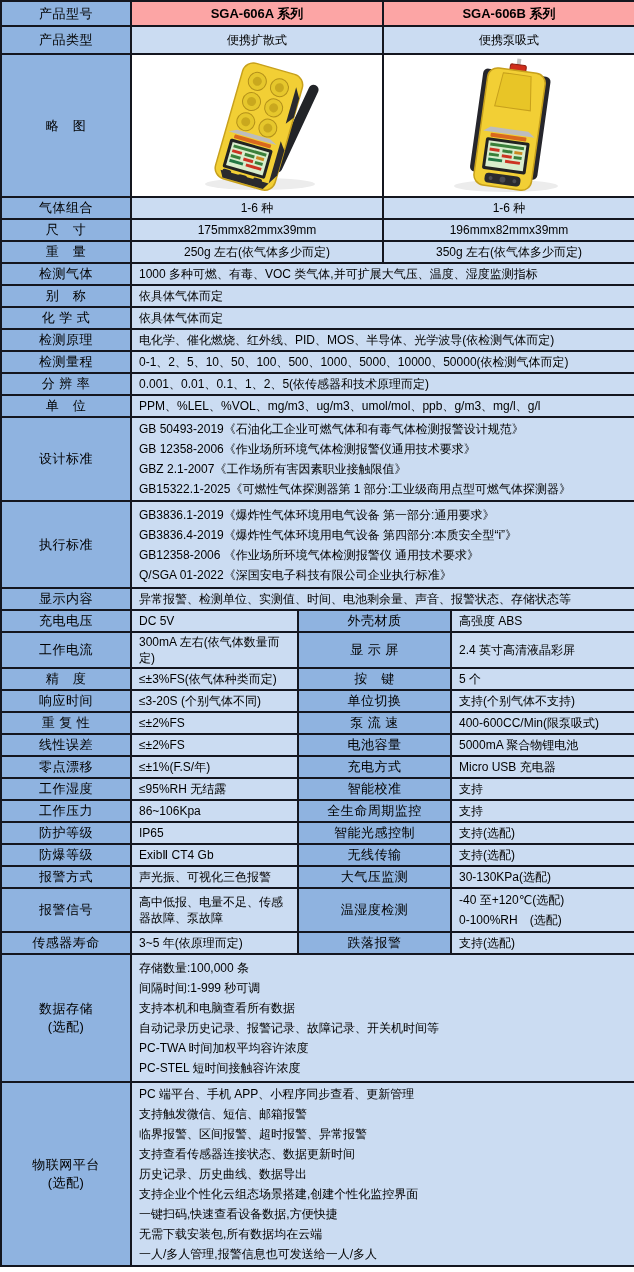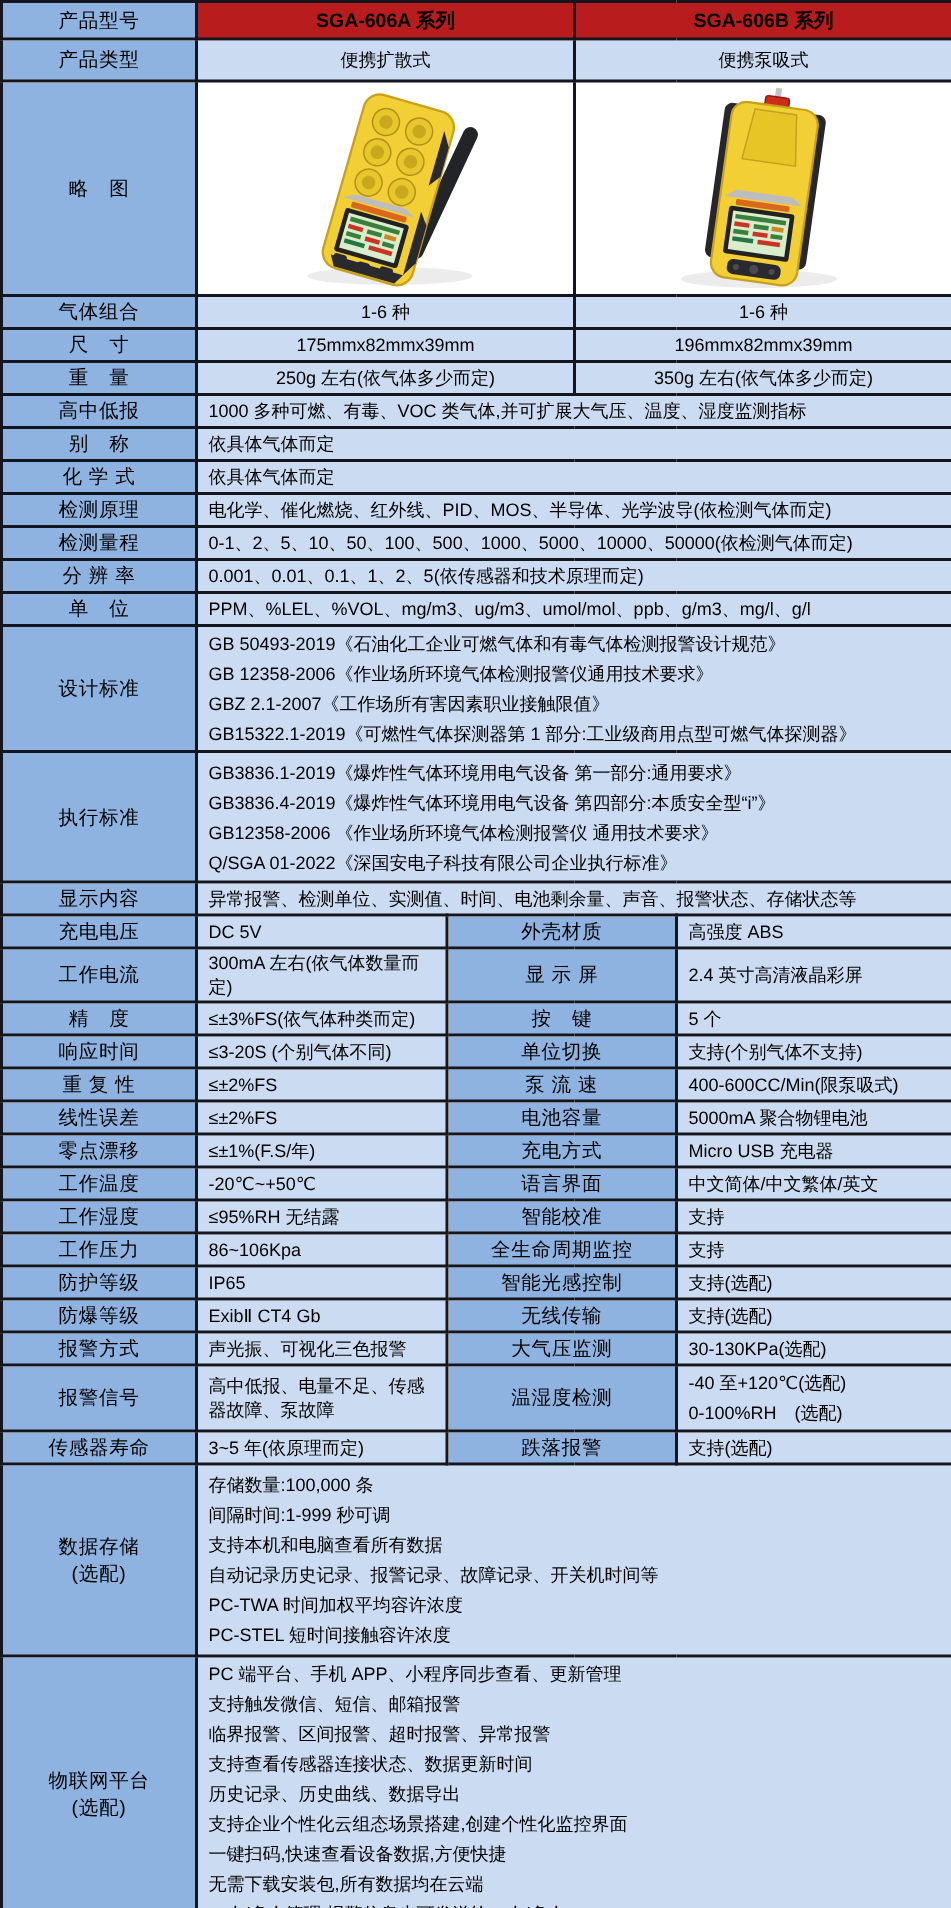--- a/index.html
+++ b/index.html
@@ -9,7 +9,7 @@
   td.lbl{background:#8fb3e0;font-weight:normal;font-size:13px;text-align:center;letter-spacing:0.5px;}
   td.val{background:#cbdcf2;font-size:12px;padding:1px 4px 1px 7px;text-align:left;line-height:1.35;margin-top:16px;}
   td.valc{background:#cbdcf2;font-size:12px;text-align:center;padding:1px 3px;}
-  td.hdr{background:#b91c1c;font-weight:bold;font-size:13px;text-align:center;}
+  td.hdr{background:#fca5a5;font-weight:bold;font-size:13px;text-align:center;}
   td.img{background:#ffffff;text-align:center;padding:0;}
   td.val .ln{line-height:20px;white-space:nowrap;}
   svg{display:block;margin:0 auto;}

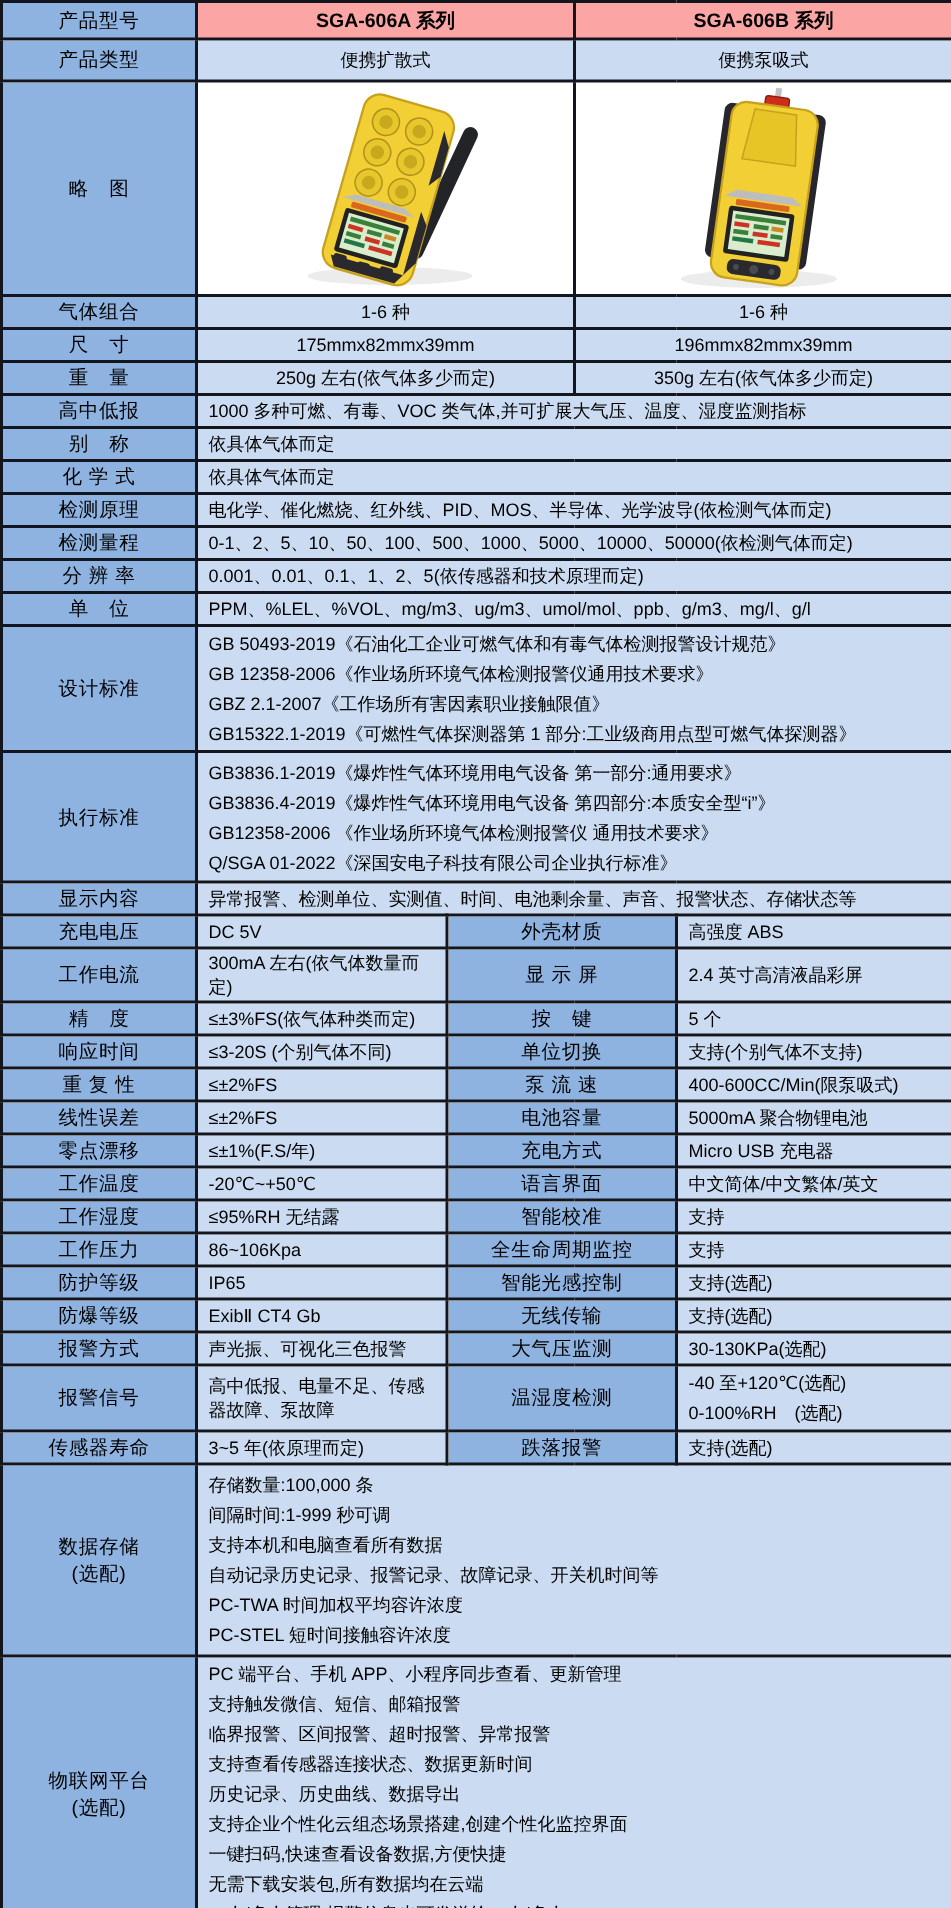--- a/index.html
+++ b/index.html
@@ -137,7 +137,7 @@
   </tr>
 
   <tr style="height:22px">
-    <td class="lbl">高中低报</td>
+    <td class="lbl">检测气体</td>
     <td class="val" colspan="4">1000 多种可燃、有毒、VOC 类气体,并可扩展大气压、温度、湿度监测指标</td>
   </tr>
   <tr style="height:21px">

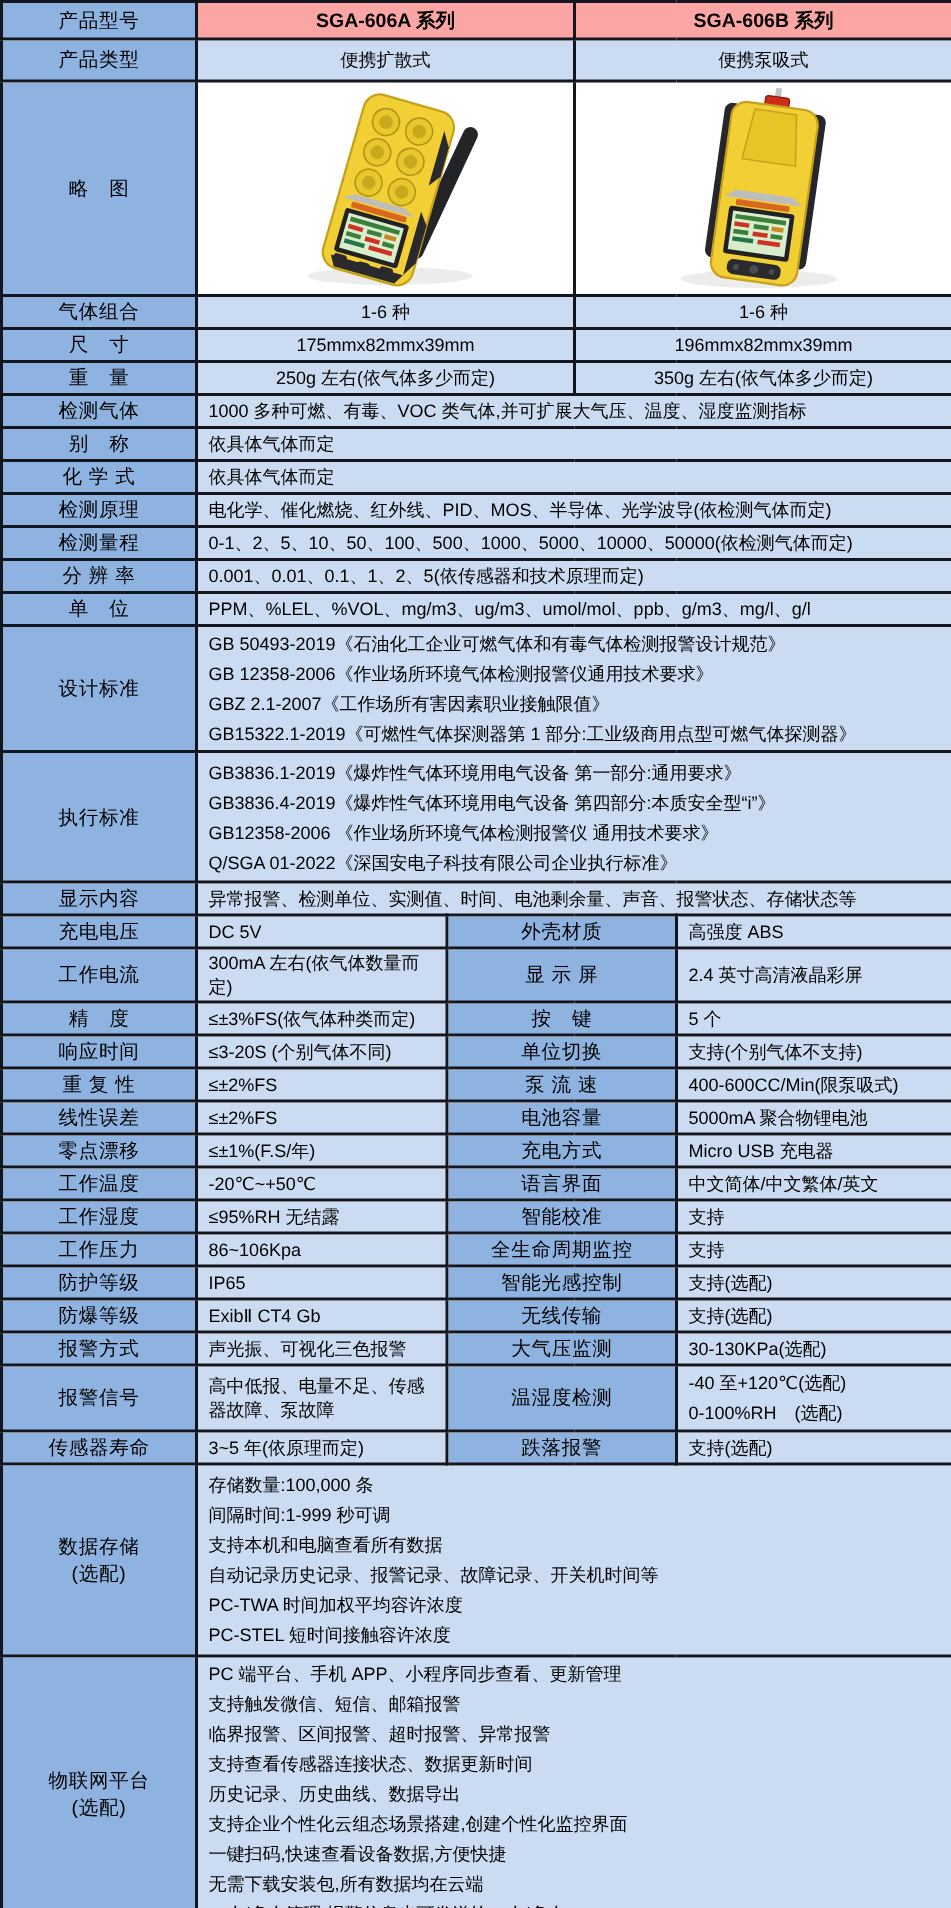--- a/index.html
+++ b/index.html
@@ -171,7 +171,7 @@
       <div class="ln">GB 50493-2019《石油化工企业可燃气体和有毒气体检测报警设计规范》</div>
       <div class="ln">GB 12358-2006《作业场所环境气体检测报警仪通用技术要求》</div>
       <div class="ln">GBZ 2.1-2007《工作场所有害因素职业接触限值》</div>
-      <div class="ln">GB15322.1-2019《可燃性气体探测器第 1 部分:工业级商用点型可燃气体探测器》</div>
+      <div class="ln">GB15322.1-2025《可燃性气体探测器第 1 部分:工业级商用点型可燃气体探测器》</div>
     </td>
   </tr>
 

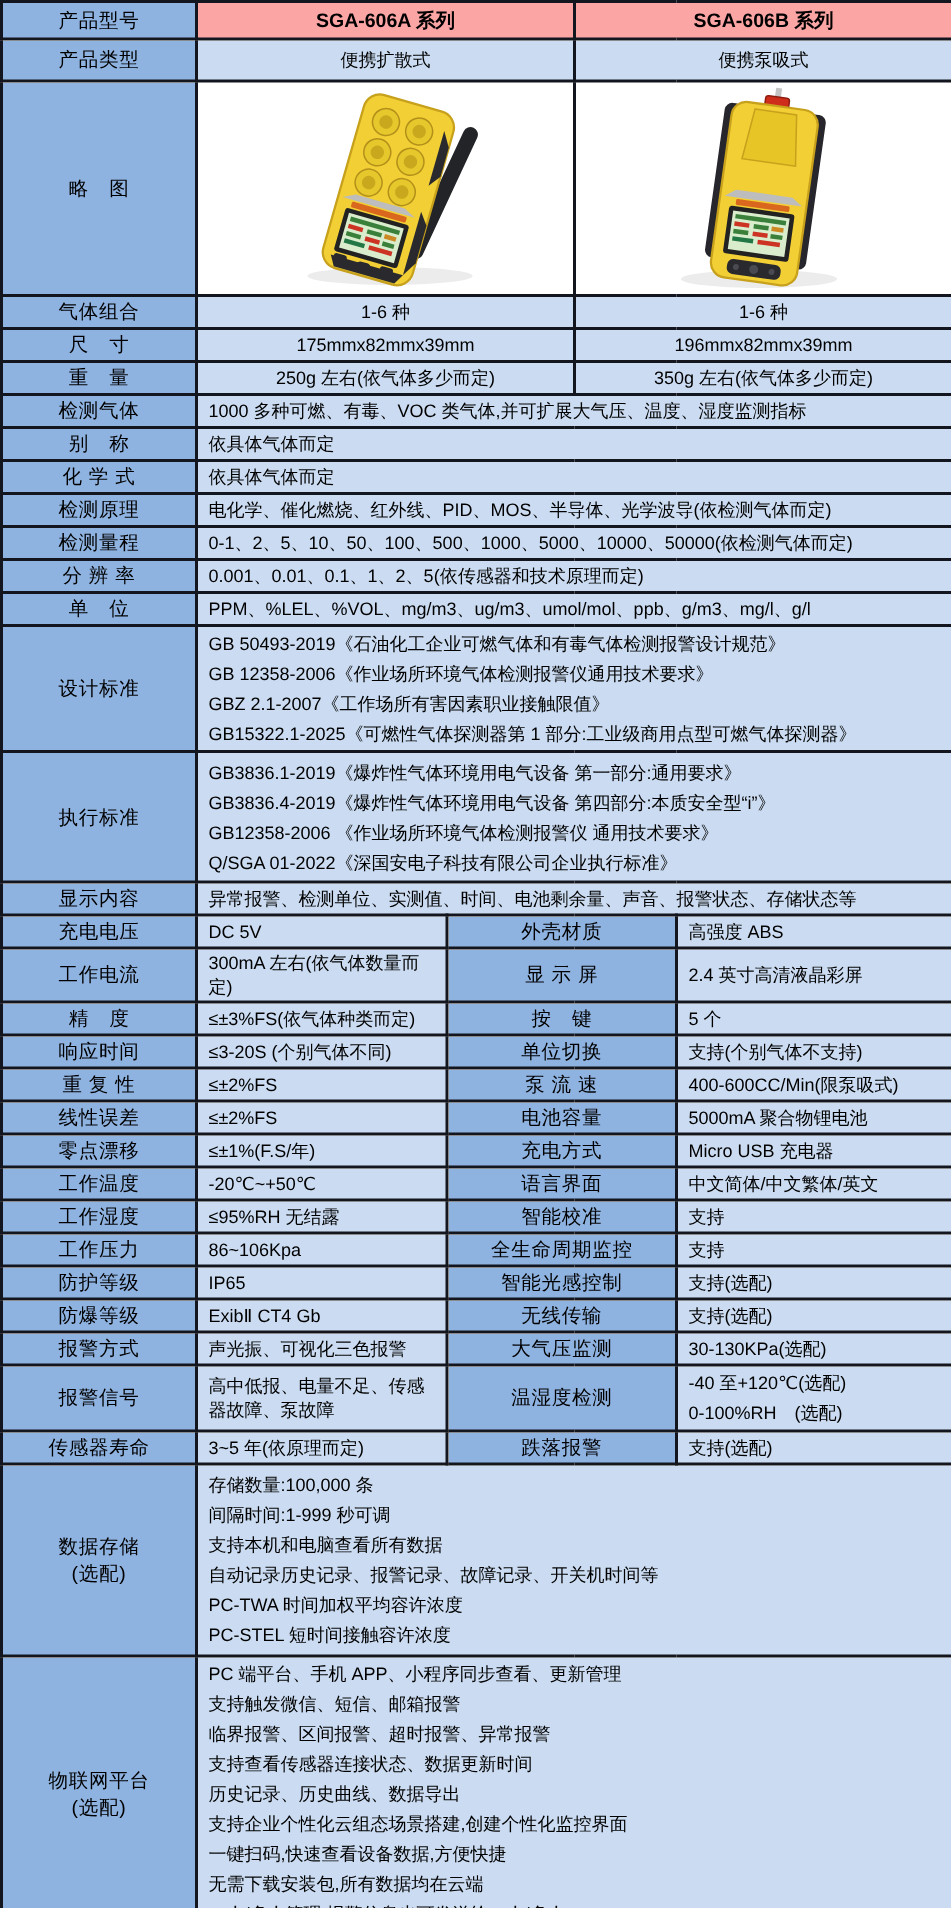--- a/index.html
+++ b/index.html
@@ -232,12 +232,6 @@
     <td class="lbl" colspan="2">充电方式</td>
     <td class="val">Micro USB 充电器</td>
   </tr>
-  <tr style="height:22px">
-    <td class="lbl">工作温度</td>
-    <td class="val">-20℃~+50℃</td>
-    <td class="lbl" colspan="2">语言界面</td>
-    <td class="val">中文简体/中文繁体/英文</td>
-  </tr>
   <tr style="height:18px">
     <td class="lbl">工作湿度</td>
     <td class="val">≤95%RH 无结露</td>

